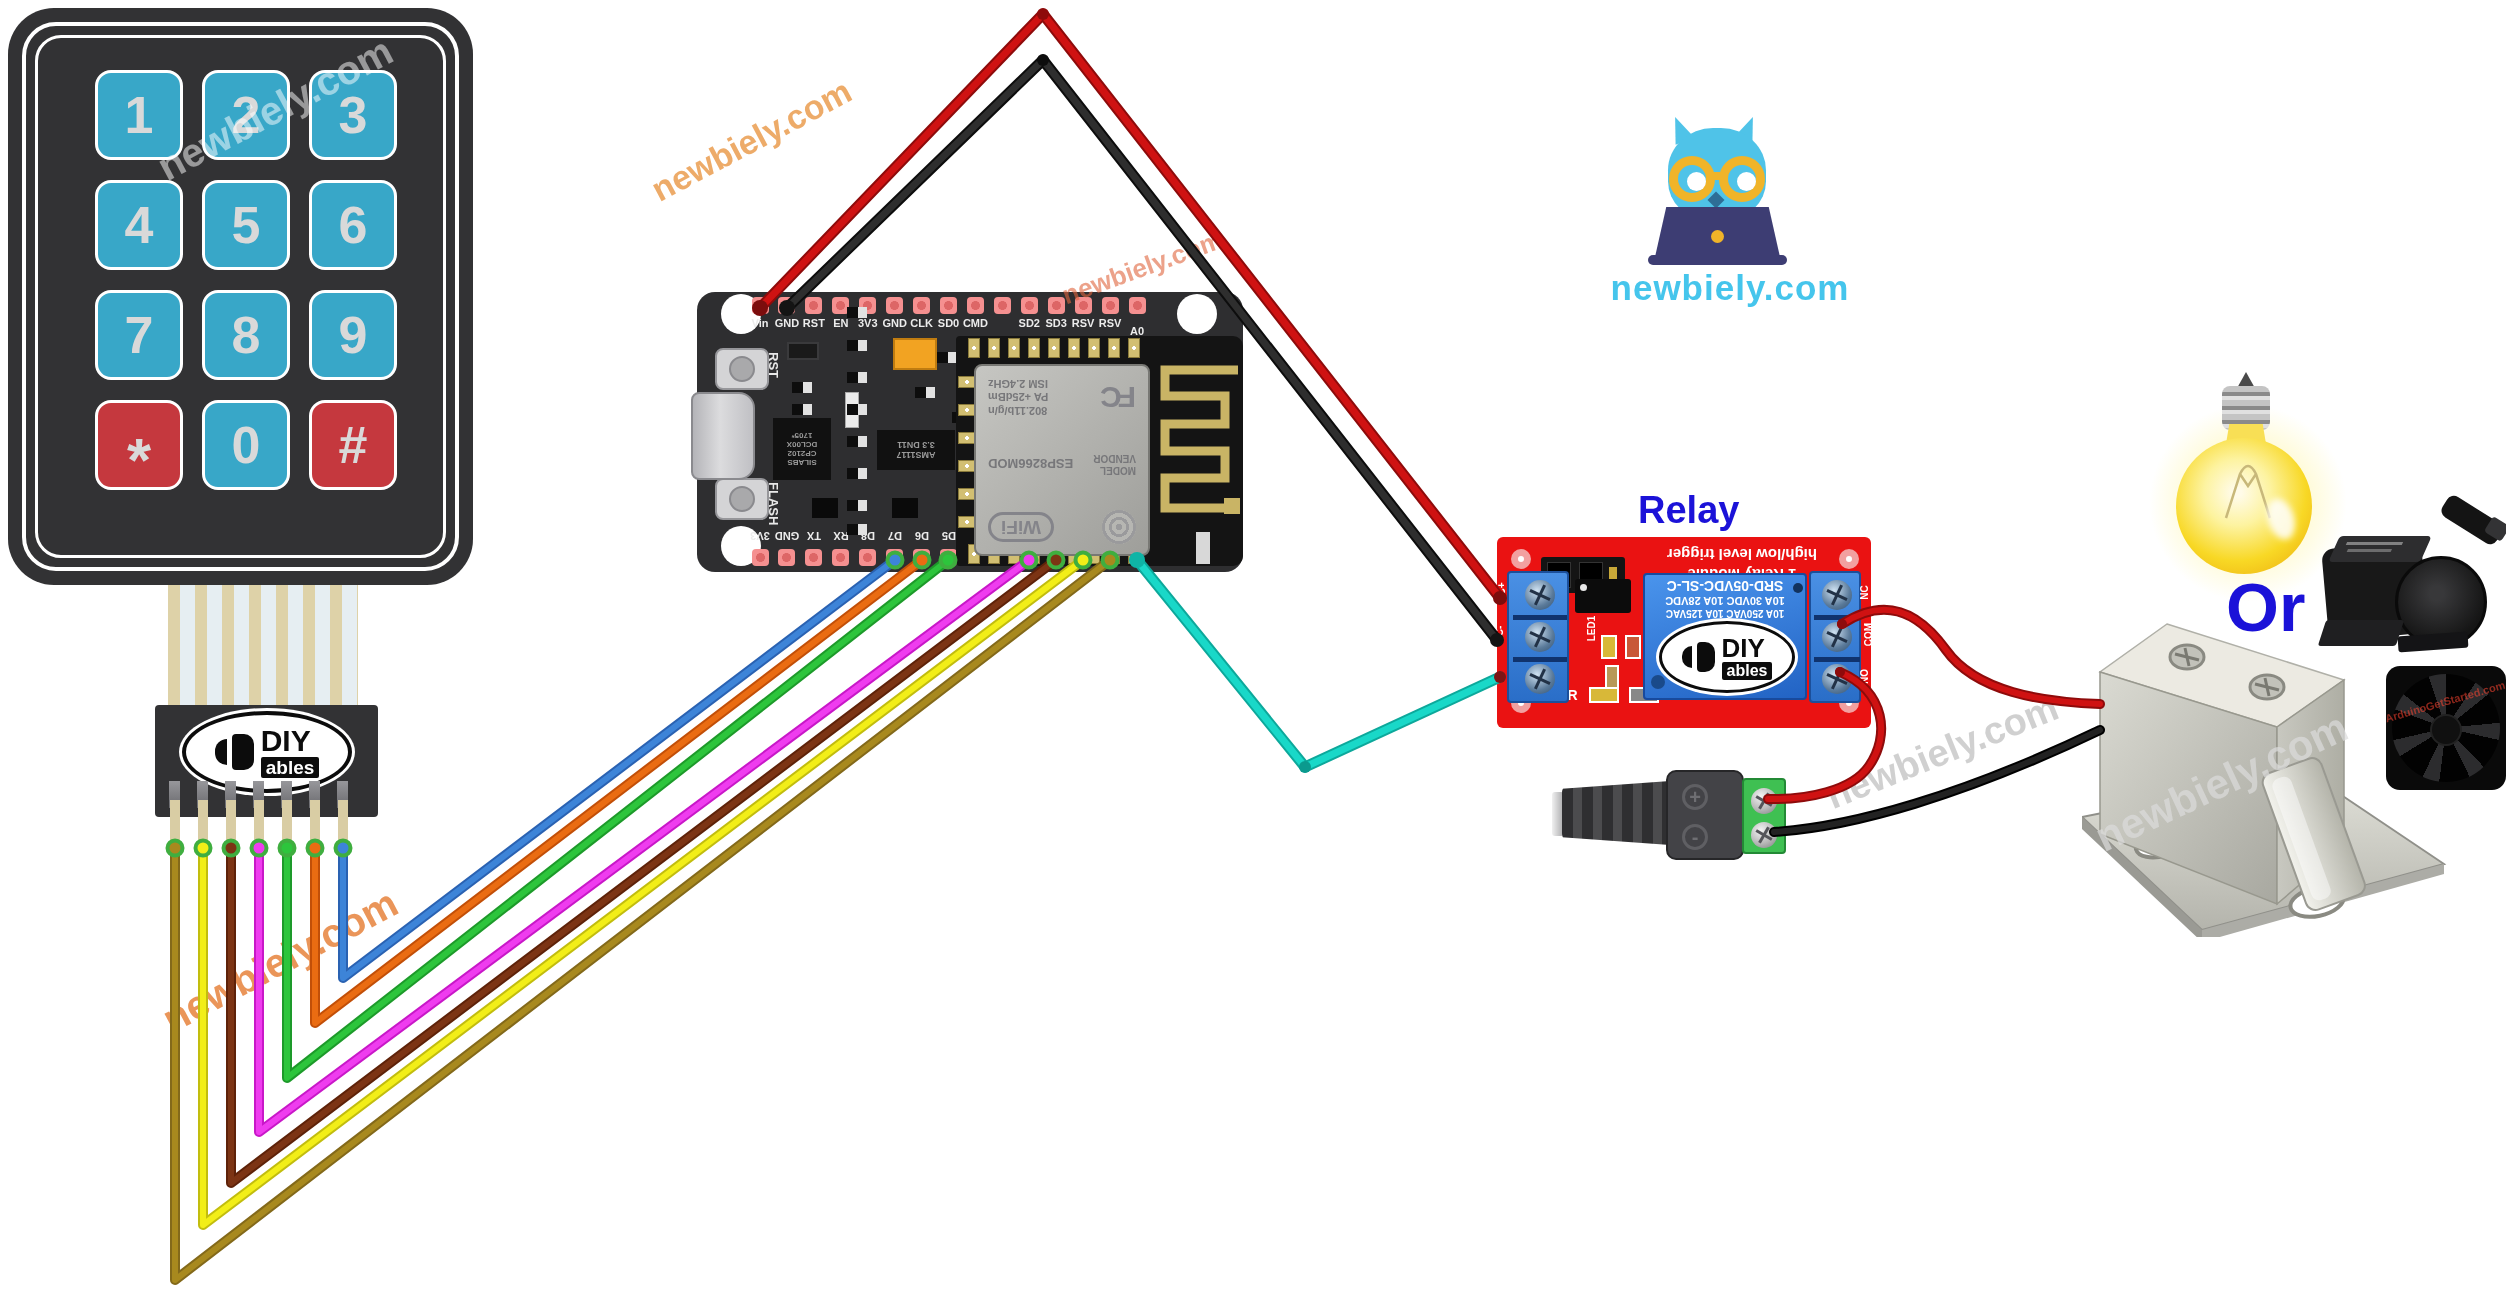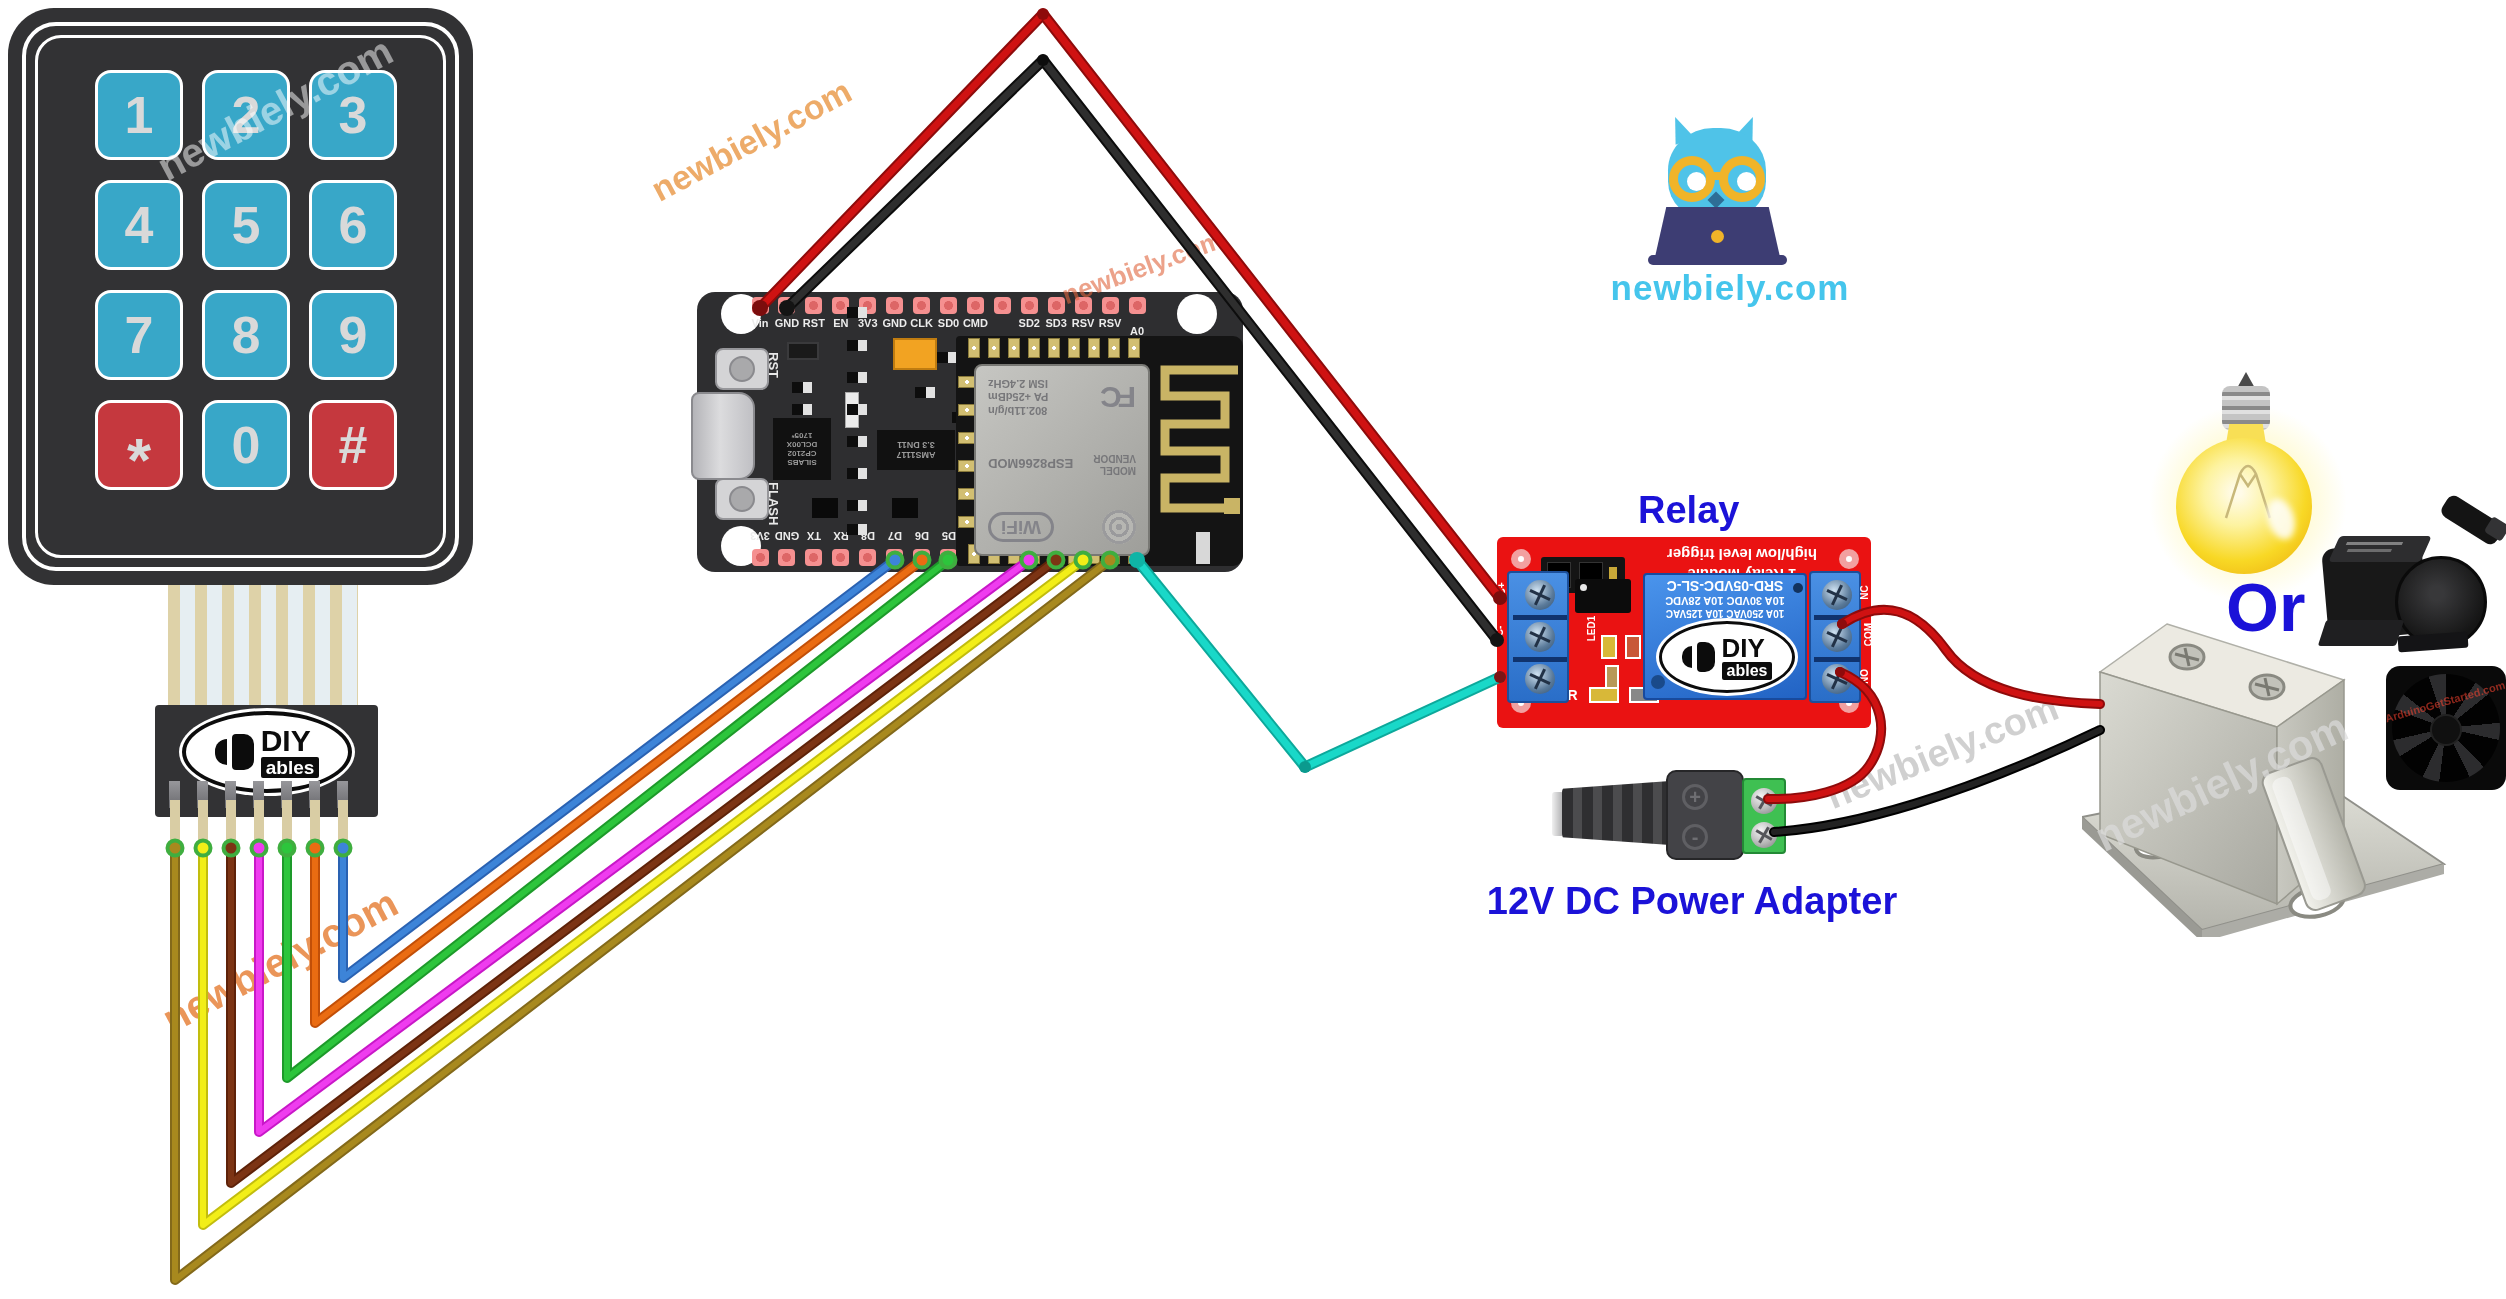--- a/index.html
+++ b/index.html
@@ -622,7 +622,6 @@
     </svg>
 
   <div class="lab-blue" style="left:1638px;top:489px;font-size:38px;">Relay</div>
-  <div class="lab-blue" style="left:1482px;top:880px;width:420px;text-align:center;font-size:38px;">12V DC Power Adapter</div>
   <div class="lab-blue" style="left:2226px;top:568px;font-size:68px;">Or</div>
 </div>
 

